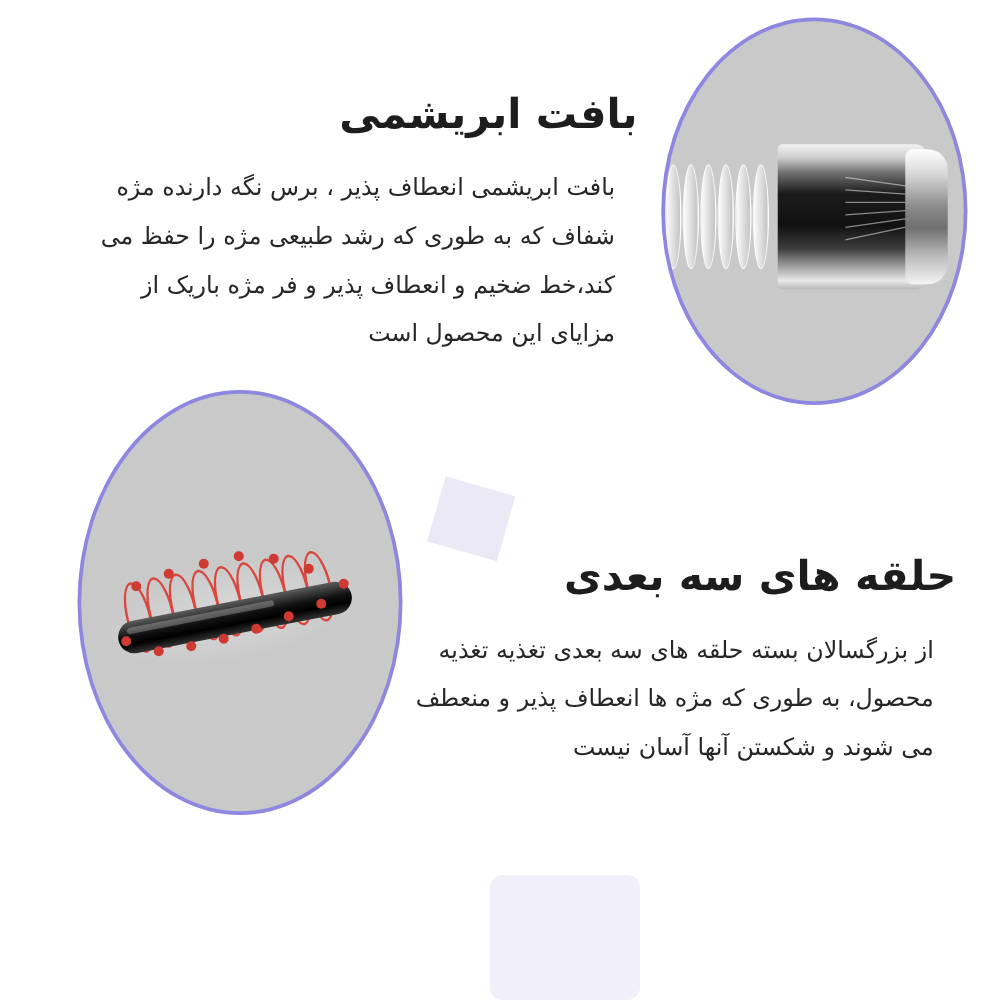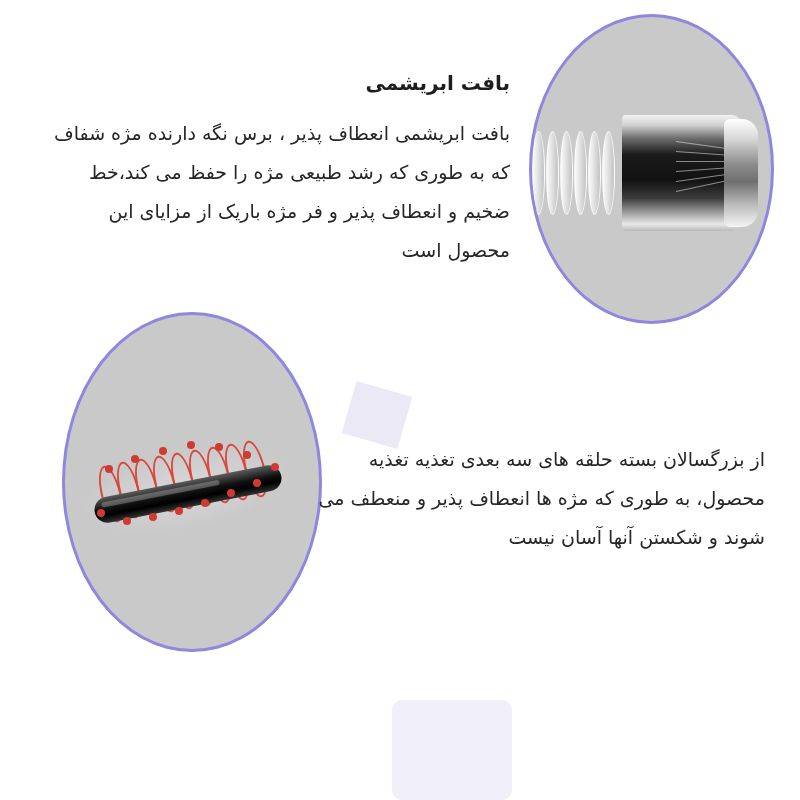--- a/index.html
+++ b/index.html
@@ -62,7 +62,7 @@
   }
 
   .heading {
-    font-size: 20px;
+    font-size: 33px;
     font-weight: bold;
     color: #1d1d1d;
     margin: 0 0 18px 0;

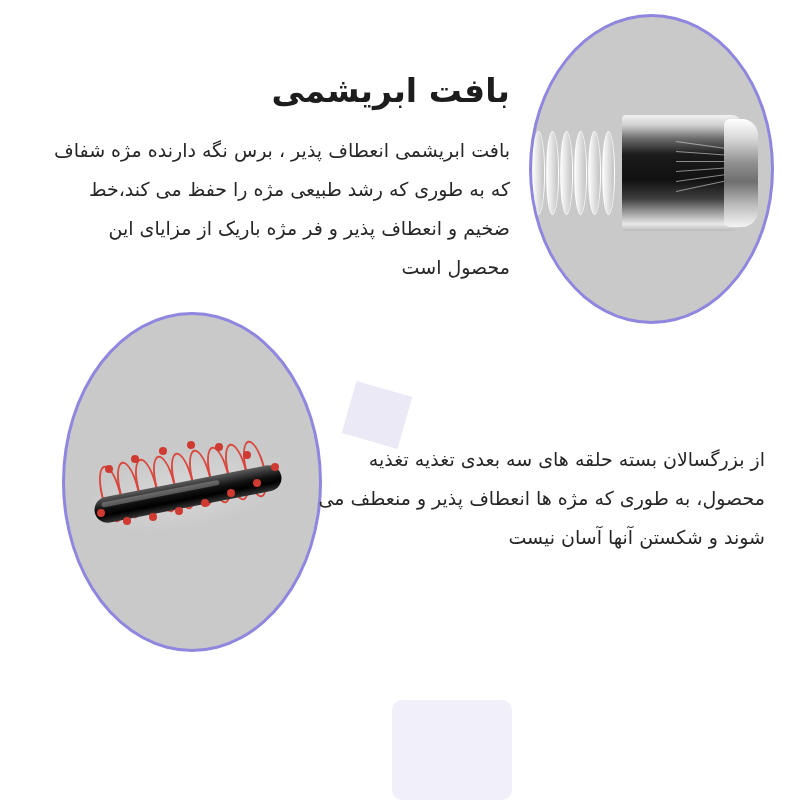--- a/index.html
+++ b/index.html
@@ -72,7 +72,7 @@
     font-size: 19px;
     line-height: 2.05;
     color: #262626;
-    margin: 0;
+    margin: 18px;
     letter-spacing: 0.3px;
     text-align: right;
   }

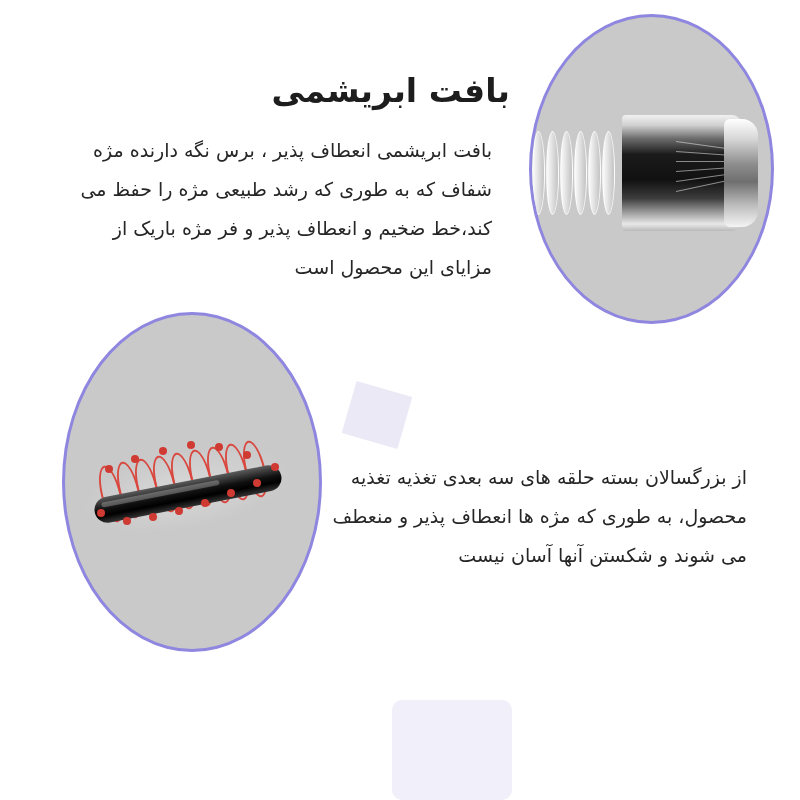--- a/index.html
+++ b/index.html
@@ -287,6 +287,7 @@
   </div>
 
   <div class="block-2">
+    <h2 class="heading">حلقه های سه بعدی</h2>
     <p class="body-text">از بزرگسالان بسته حلقه های سه بعدی تغذیه تغذیه محصول، به طوری که مژه ها انعطاف پذیر و منعطف می شوند و شکستن آنها آسان نیست</p>
   </div>
 

